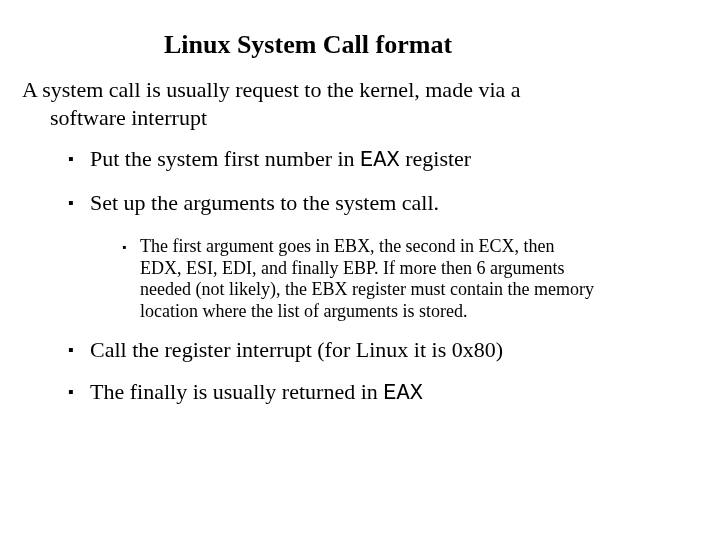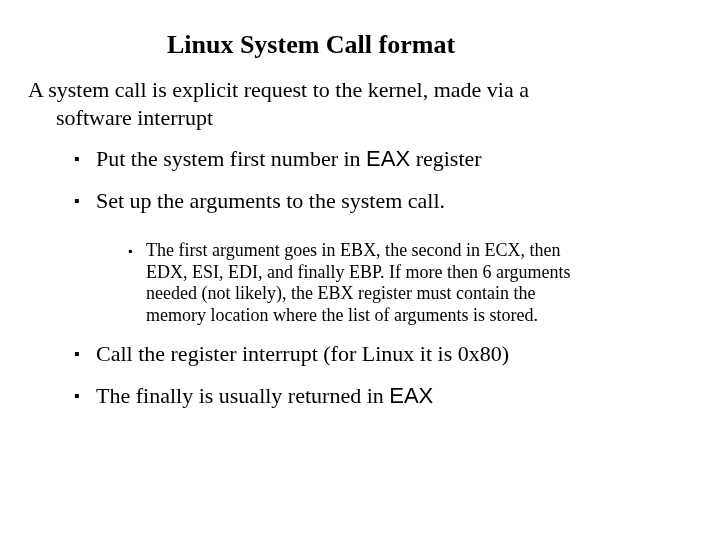--- a/index.html
+++ b/index.html
@@ -15,7 +15,7 @@
     box-sizing: border-box;
     width: 616px;
     height: 540px;
-    padding: 24px 22px 20px 28px;
+    padding: 24px 22px 20px 22px;
   }
   .title {
     text-align: center;

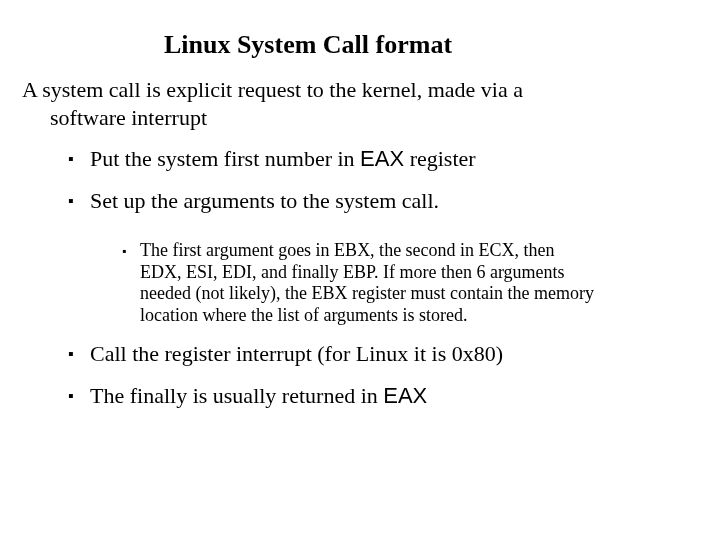--- a/index.html
+++ b/index.html
@@ -90,7 +90,7 @@
   <div class="title">Linux System Call format</div>
 
   <div class="intro">
-    <span class="hang">A system call is explicit request to the kernel, made via a software interrupt</span>
+    <span class="hang">A system call is usually request to the kernel, made via a software interrupt</span>
   </div>
 
   <ul class="level1">

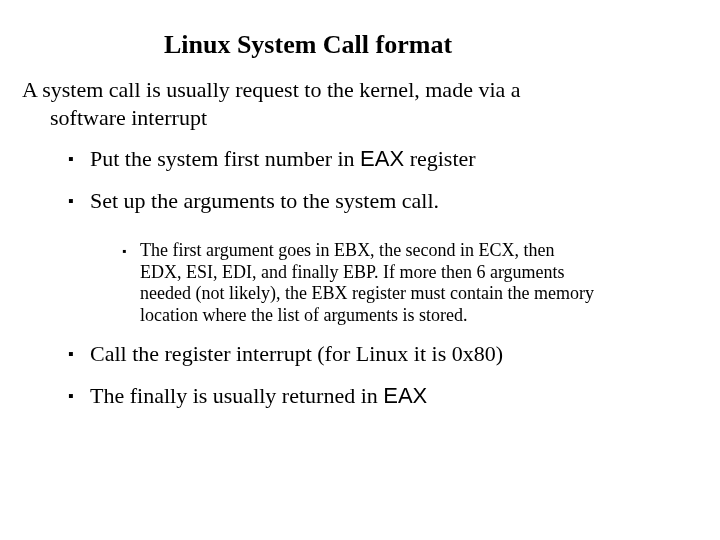--- a/index.html
+++ b/index.html
@@ -78,7 +78,7 @@
     color: #000;
   }
   .mono {
-    font-family: Liberation Sans, sans-serif;
+    font-family: Liberation Mono, monospace;
     text-align: right;
   }
 </style>

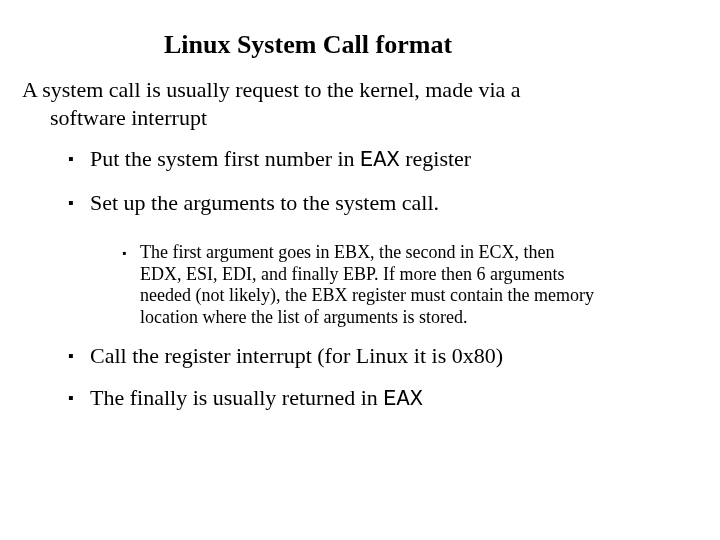--- a/index.html
+++ b/index.html
@@ -58,7 +58,7 @@
   }
   ul.level2 {
     list-style: none;
-    margin: 26px 0 0 0;
+    margin: 20px 0 0 0;
     padding: 0 0 0 32px;
     font-size: 18px;
   }

